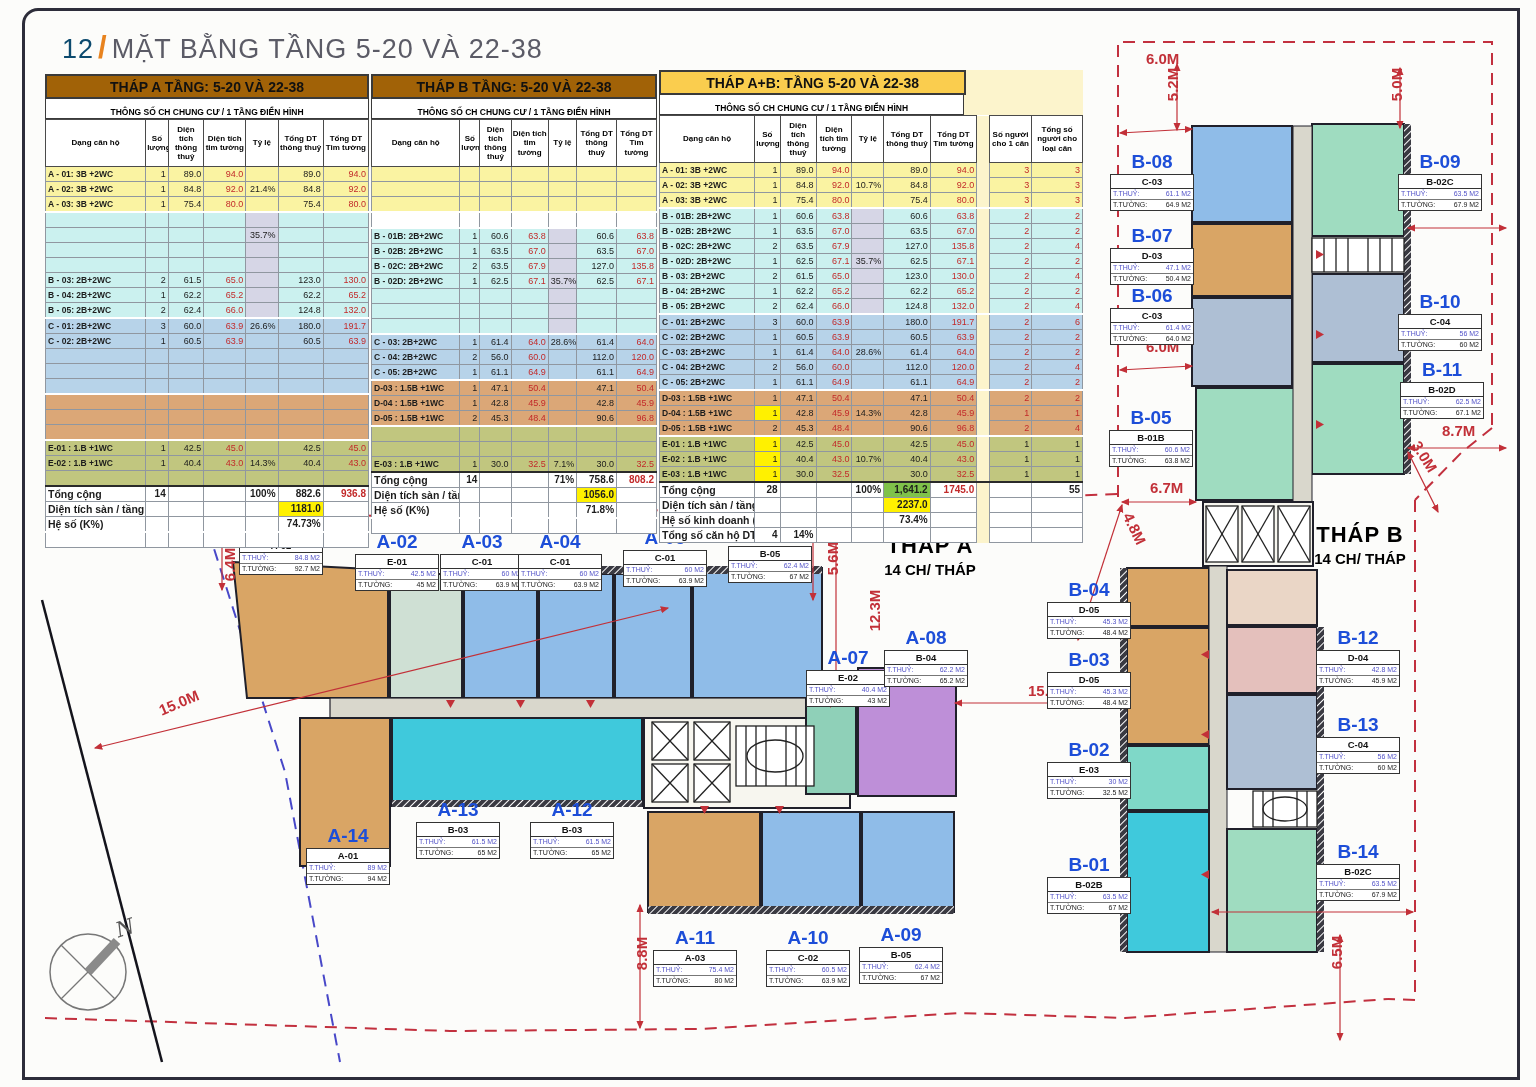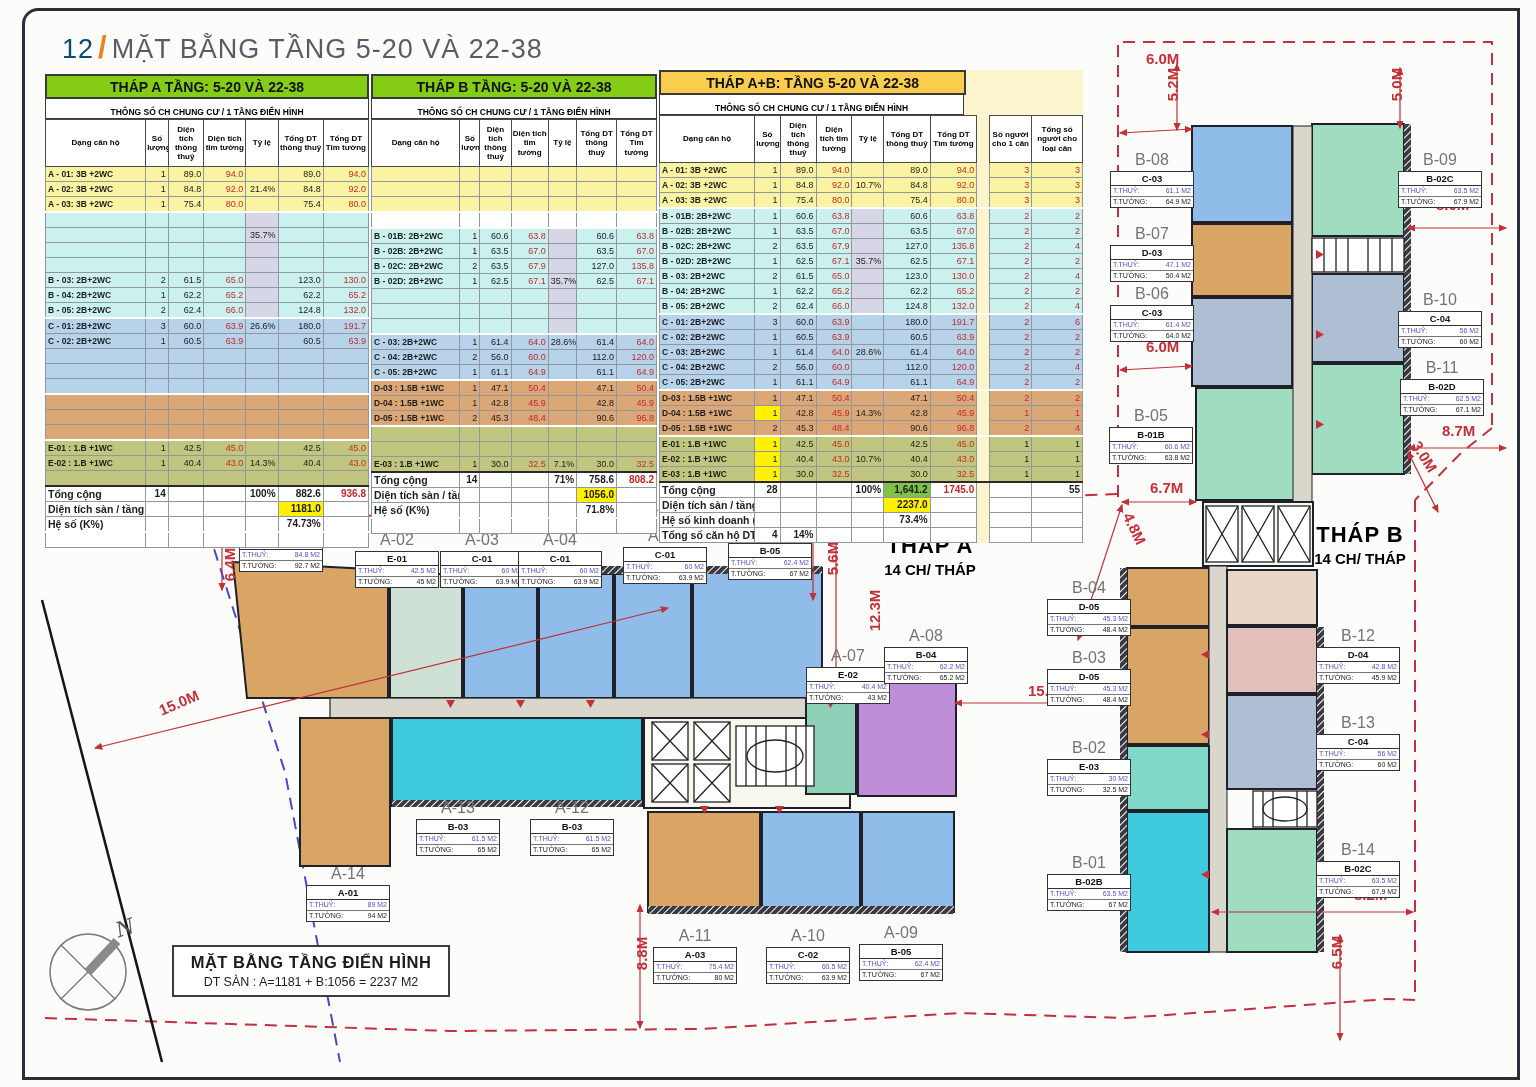--- a/index.html
+++ b/index.html
@@ -28,7 +28,7 @@
   tr.gstart td{border-top:2.5px solid #fff}
   td.sp,th.sp{border:none;background:#FCF4CC}
   .tbl-titlebar,.tbl-subbar{display:flex}
-  .tbl-title{flex:1;text-align:center;font-weight:bold;font-size:14px;color:#111;background:#84cc16;border:2px solid #3a3a3a;padding:3px 0 2px}
+  .tbl-title{flex:1;text-align:center;font-weight:bold;font-size:14px;color:#111;background:#a16207;border:2px solid #3a3a3a;padding:3px 0 2px}
   .tbl.ab .tbl-title{background:#FACD4E;flex:0 0 71.5%}
   .title-side,.sub-side{flex:1;background:#FCF4CC}
   .tbl-sub{flex:1;text-align:center;font-weight:bold;font-size:8.5px;background:#fff;border:1px solid #3a3a3a;border-top:none;padding:8px 0 1px}

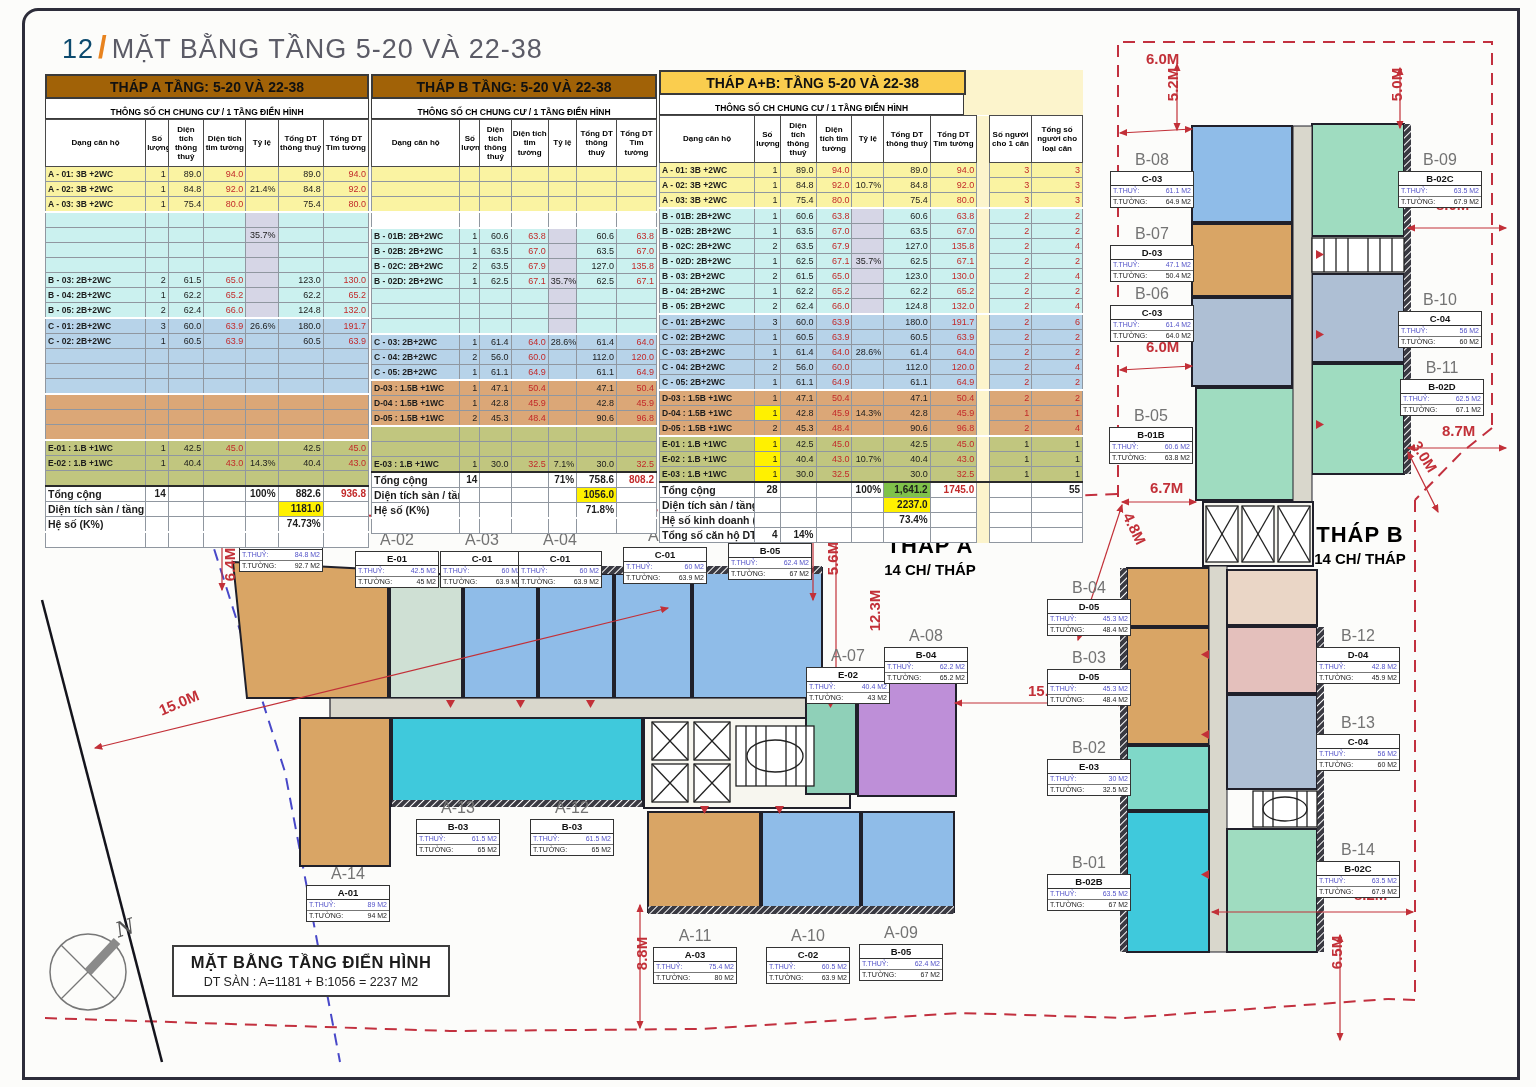--- a/index.html
+++ b/index.html
@@ -37,7 +37,7 @@
   
   .plan-svg{position:absolute;left:0;top:0;z-index:1}
   .callout{position:absolute;width:84px;text-align:center;z-index:5}
-  .co-id{color:#737373;font-weight:normal;font-size:16px;line-height:1.05}
+  .co-id{color:#1d4ed8;font-weight:bold;font-size:19px;line-height:1.05}
   .co-box{background:#fff;border:1.5px solid #333;margin-top:2px}
   .co-type{font-size:9.5px;font-weight:bold;color:#111;border-bottom:1.5px solid #333;padding:1px 0}
   .co-r1,.co-r2{display:flex;justify-content:space-between;font-size:7px;padding:1.5px 2px}

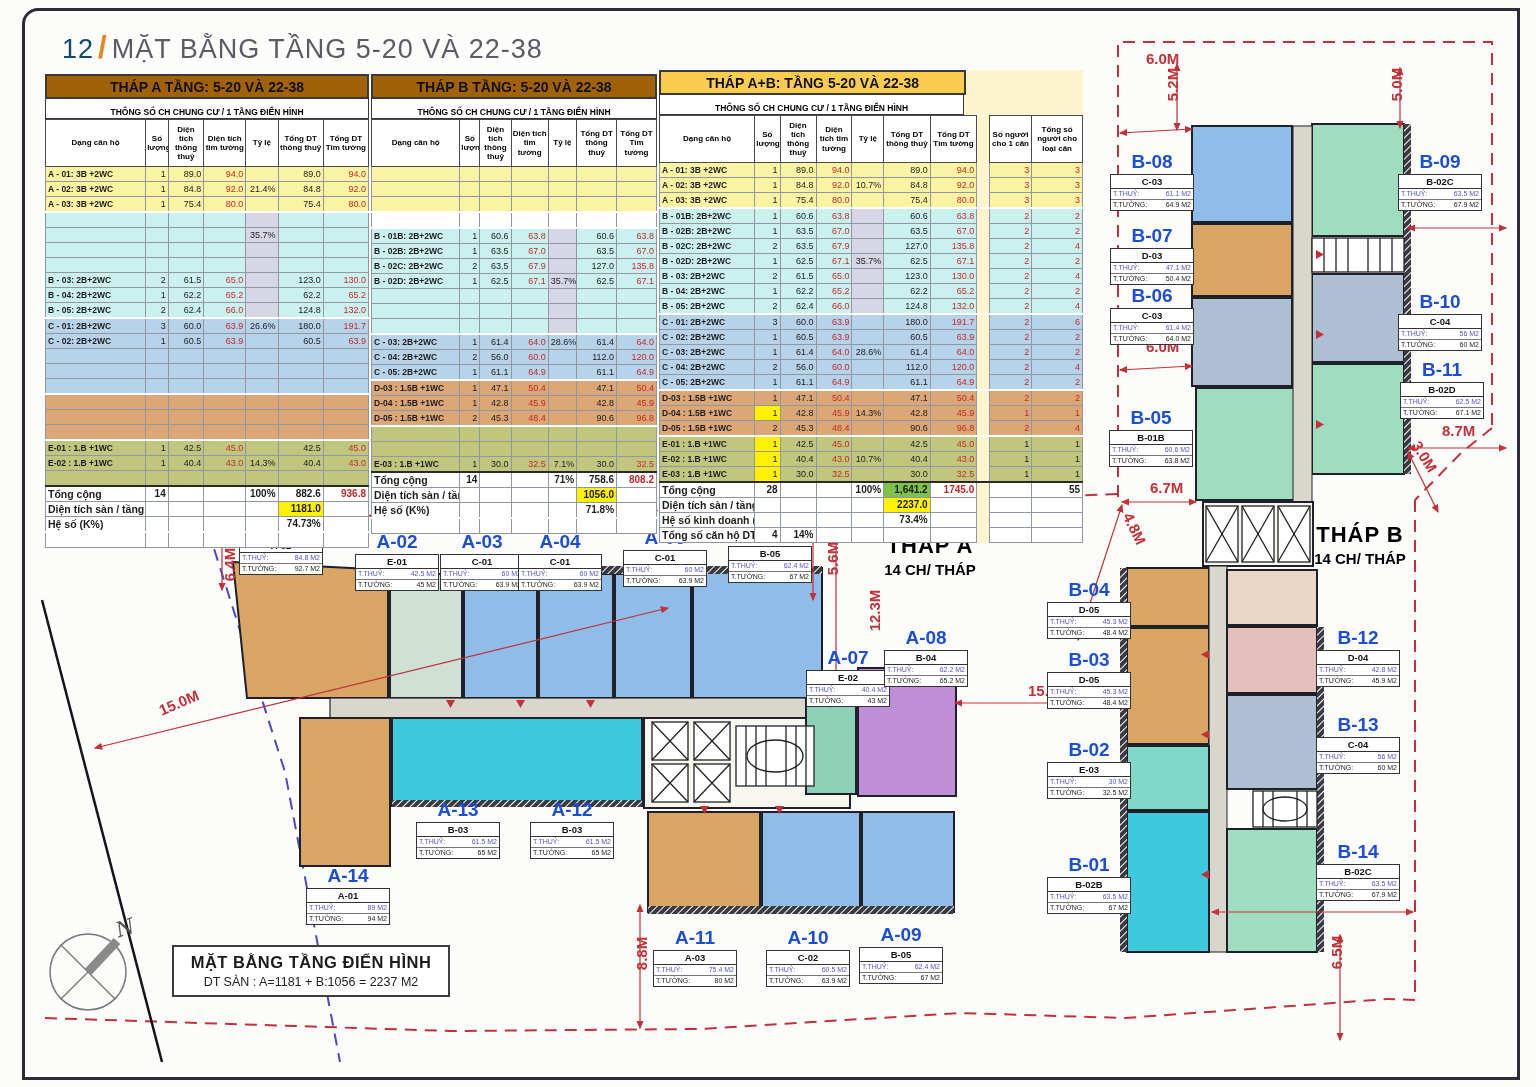--- a/index.html
+++ b/index.html
@@ -1261,7 +1261,7 @@
         </div>
       </div>
     </div>
-    <div class="callout" style="left: 306px; top: 866px;">
+    <div class="callout" style="left: 306px; top: 826px;">
       <div class="co-id">A-14</div>
       <div class="co-box">
         <div class="co-type">A-01</div>

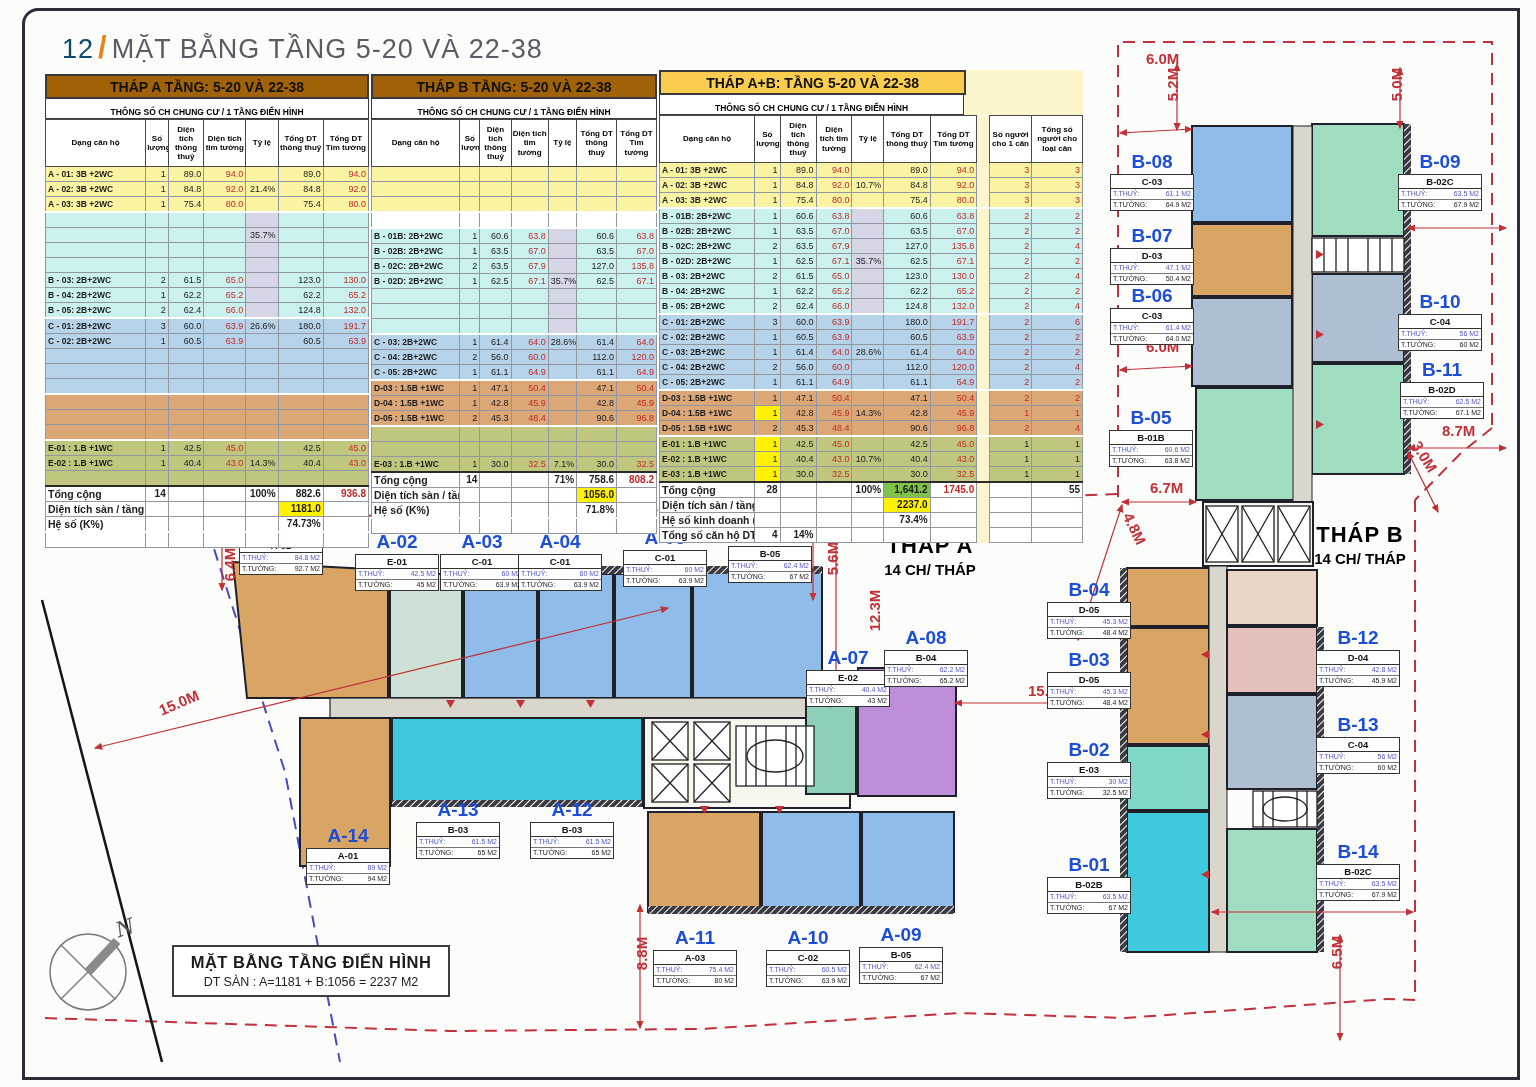--- a/index.html
+++ b/index.html
@@ -228,10 +228,6 @@
     <div class="tt-sub">14 CH/ THÁP</div>
   </div>
 
-  <div class="legend">
-    <div class="lg-title">MẶT BẰNG TẦNG ĐIỂN HÌNH</div>
-    <div class="lg-area">DT SÀN : A=1181 + B:1056 =  2237 M2</div>
-  </div>
   <div class="compass-n">N</div>
 
 <div class="tbl" style="left: 45px; top: 74px; width: 324px;">

